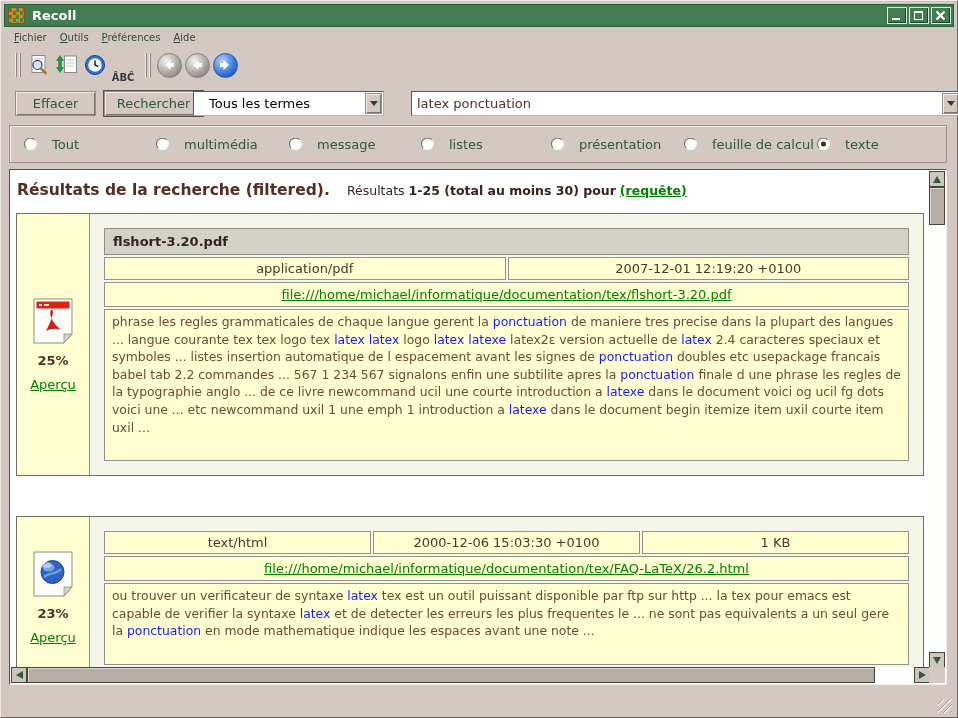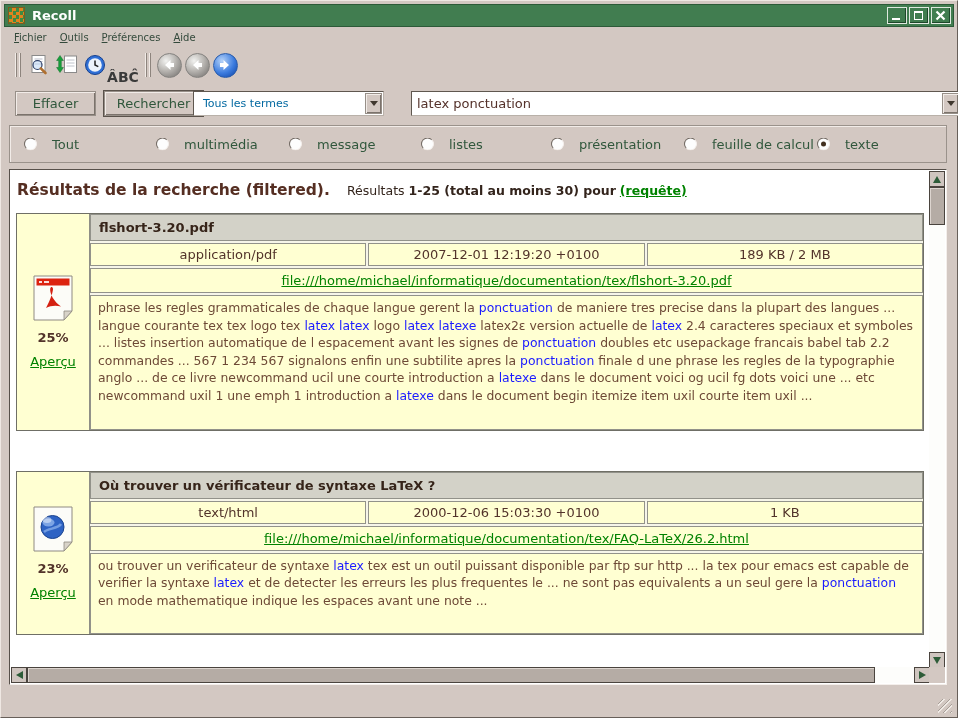--- a/index.html
+++ b/index.html
@@ -41,7 +41,7 @@
     background:repeating-linear-gradient(90deg,#f1ebe7 0 1px,#8d847d 1px 2px,transparent 2px 4px);}
   .tool-btn{width:28px;height:28px;display:flex;align-items:center;justify-content:center;
     cursor:pointer;}
-  .abc-label{font-size:14px;font-weight:bold;color:#3a3a3a;letter-spacing:0;margin-top:24px;}
+  .abc-label{font-size:10px;font-weight:bold;color:#3a3a3a;letter-spacing:0;margin-top:24px;}
   .sphere{width:23px;height:23px;border-radius:50%;display:flex;align-items:center;justify-content:center;}
   .sphere.gray{background:radial-gradient(circle at 35% 30%,#f2f2f0,#b9b6b2 45%,#8b8885 78%);
     border:1px solid #858380;}

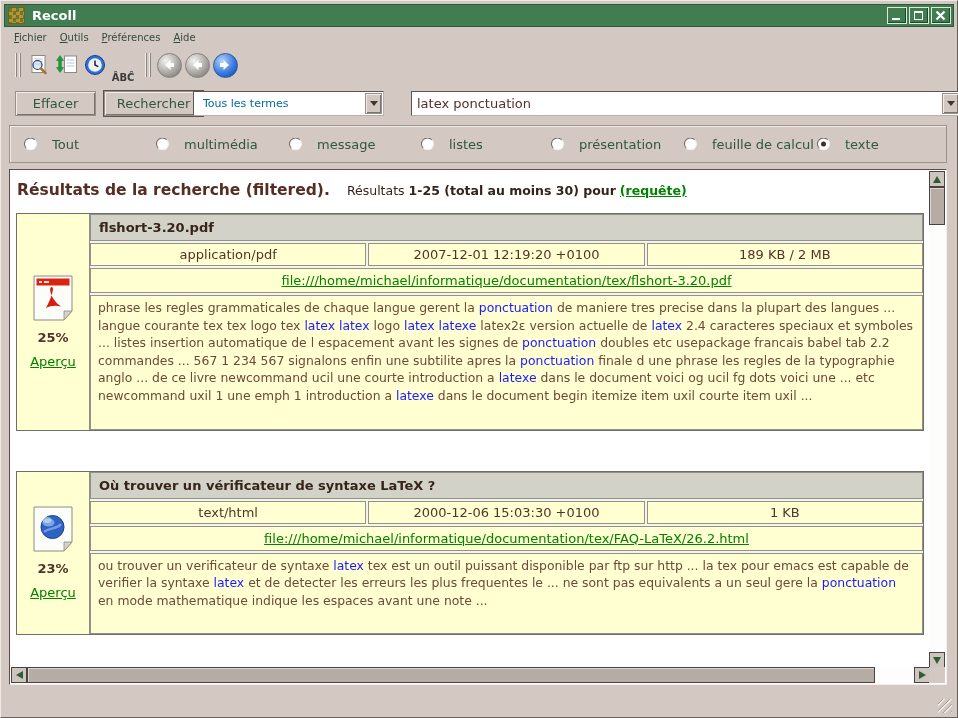--- a/index.html
+++ b/index.html
@@ -59,7 +59,7 @@
     display:flex;align-items:center;box-sizing:border-box;}
   #combo-mode{left:192px;width:191px;}
   #combo-query{left:410px;width:550px;}
-  .combo-text{flex:1;font-size:11px;color:#0369a1;padding-left:9px;white-space:nowrap;overflow:hidden;}
+  .combo-text{flex:1;font-size:13px;color:#000000;padding-left:15px;white-space:nowrap;overflow:hidden;}
   .combo-input{flex:1;font-size:13px;color:#54312a;border:none;outline:none;background:transparent;
     padding-left:5px;font-family:inherit;}
   .combo-arrow{width:17px;height:21px;margin-right:1px;background:#d3c8c2;flex:0 0 auto;

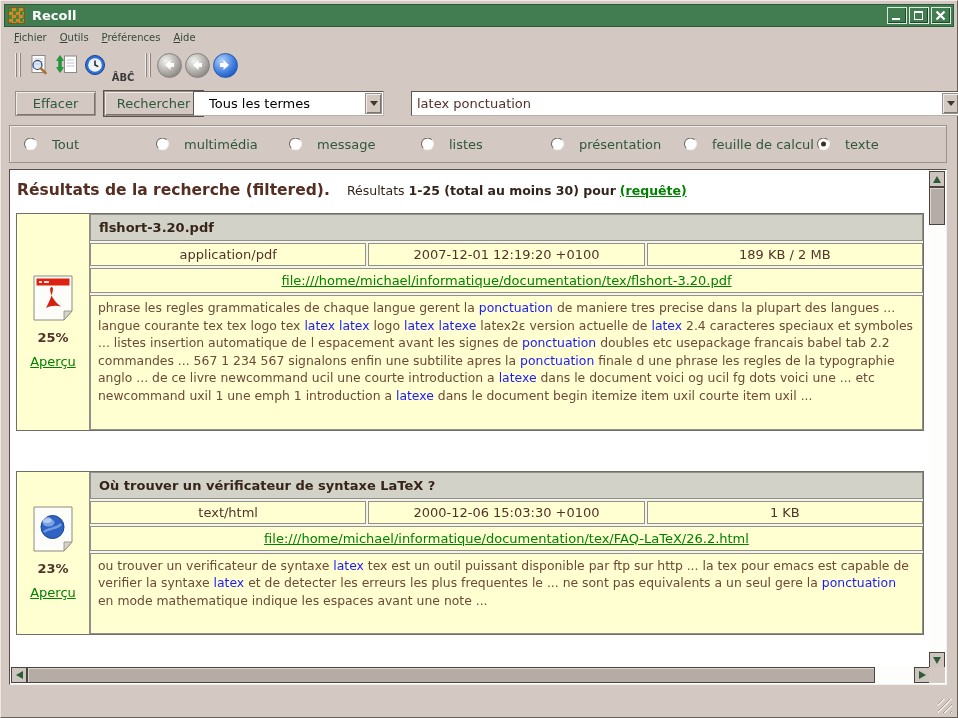--- a/index.html
+++ b/index.html
@@ -98,7 +98,7 @@
     display:flex;flex-direction:column;align-items:center;justify-content:center;gap:9px;}
   .relevance{font-size:13px;font-weight:bold;color:#52332a;}
   .preview-link{font-size:13px;color:#008200;text-decoration:underline;cursor:pointer;}
-  .result-main{flex:1;padding:0;display:flex;flex-direction:column;gap:2px;min-width:0;}
+  .result-main{flex:1;padding:14px;display:flex;flex-direction:column;gap:2px;min-width:0;}
   .r-title{background:#d3d2c8;border:1px solid #92928a;font-size:13px;font-weight:bold;
     color:#362419;padding:5px 8px;}
   .r-meta{display:flex;gap:2px;}

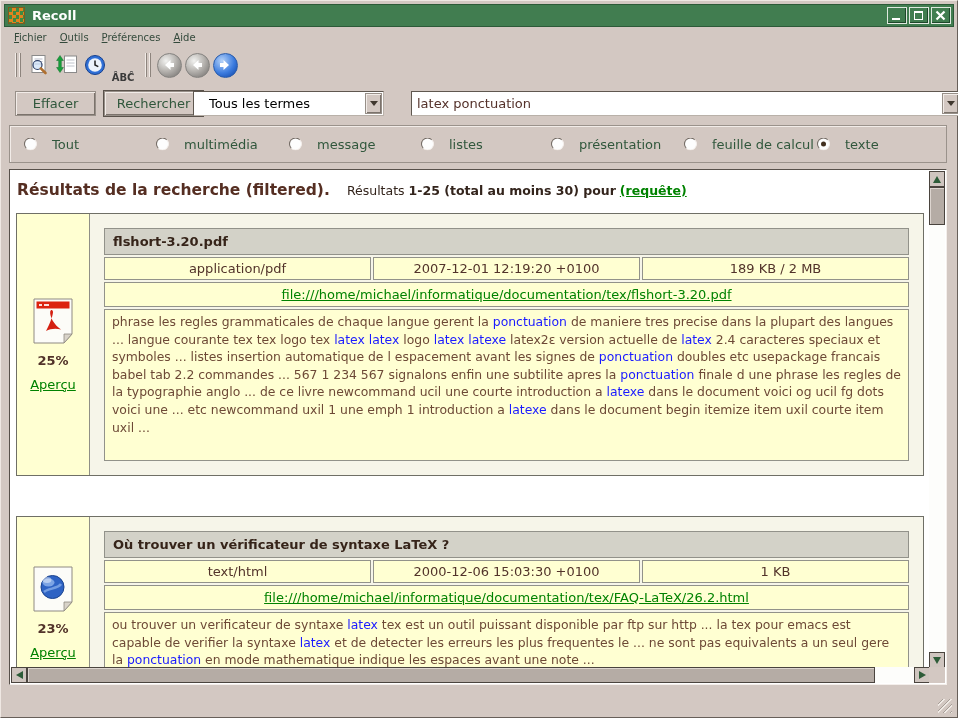--- a/index.html
+++ b/index.html
@@ -295,7 +295,6 @@
           <div class="r-meta">
             <div class="r-cell">application/pdf</div>
             <div class="r-cell">2007-12-01 12:19:20 +0100</div>
-            <div class="r-cell">189 KB / 2 MB</div>
           </div>
           <div class="r-url">
             <a class="green-link">file:///home/michael/informatique/documentation/tex/flshort-3.20.pdf</a>

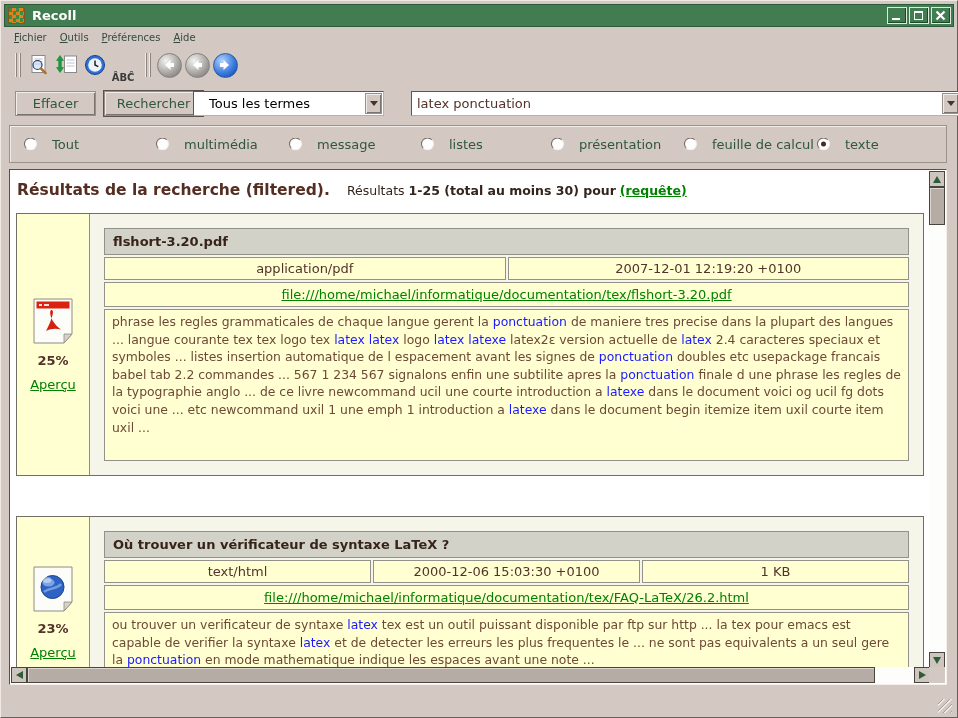--- a/index.html
+++ b/index.html
@@ -317,7 +317,6 @@
           <a class="preview-link">Aperçu</a>
         </div>
         <div class="result-main">
-          <div class="r-title">Où trouver un vérificateur de syntaxe LaTeX ?</div>
           <div class="r-meta">
             <div class="r-cell">text/html</div>
             <div class="r-cell">2000-12-06 15:03:30 +0100</div>

